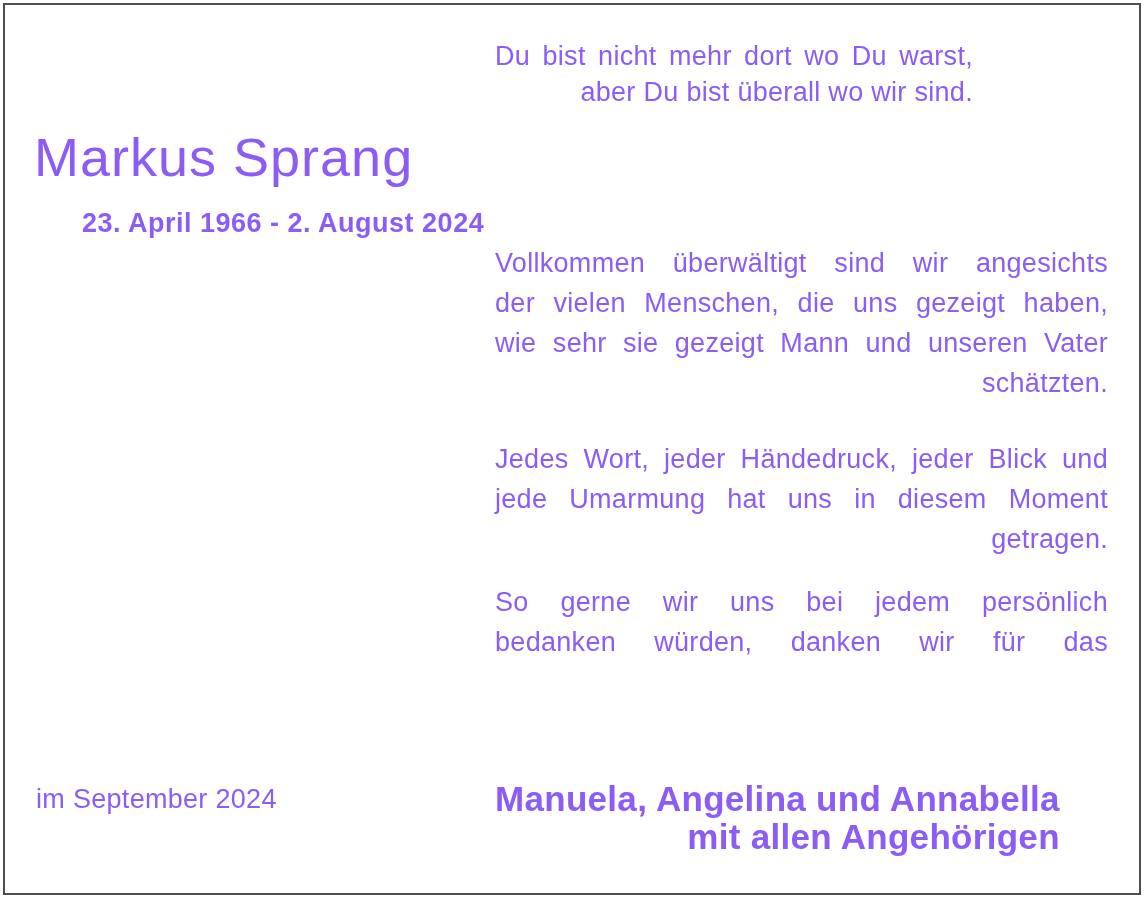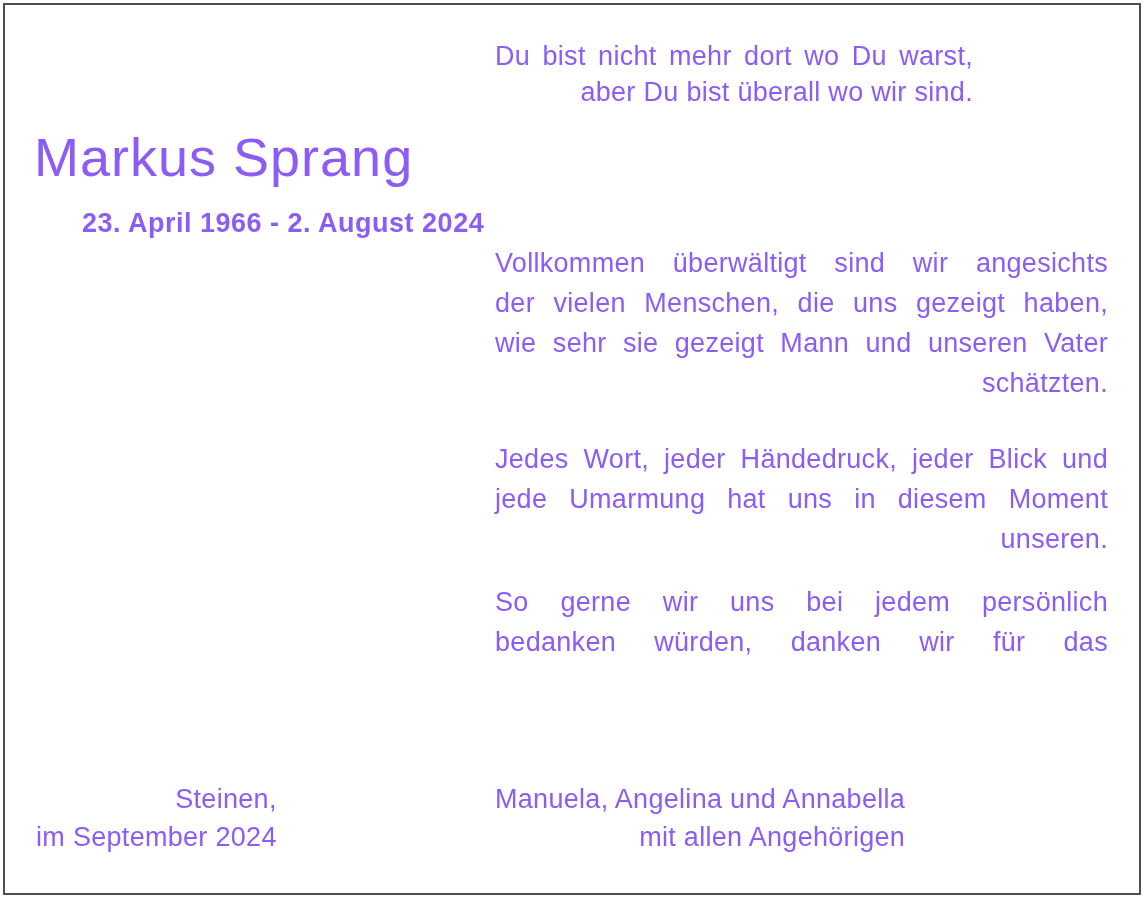--- a/index.html
+++ b/index.html
@@ -116,7 +116,7 @@
   <div class="para para-2">
     <div class="line just">Jedes Wort, jeder Händedruck, jeder Blick und</div>
     <div class="line just">jede Umarmung hat uns in diesem Moment</div>
-    <div class="line">unseren.</div>
+    <div class="line">getragen.</div>
   </div>
 
   <div class="para para-3">

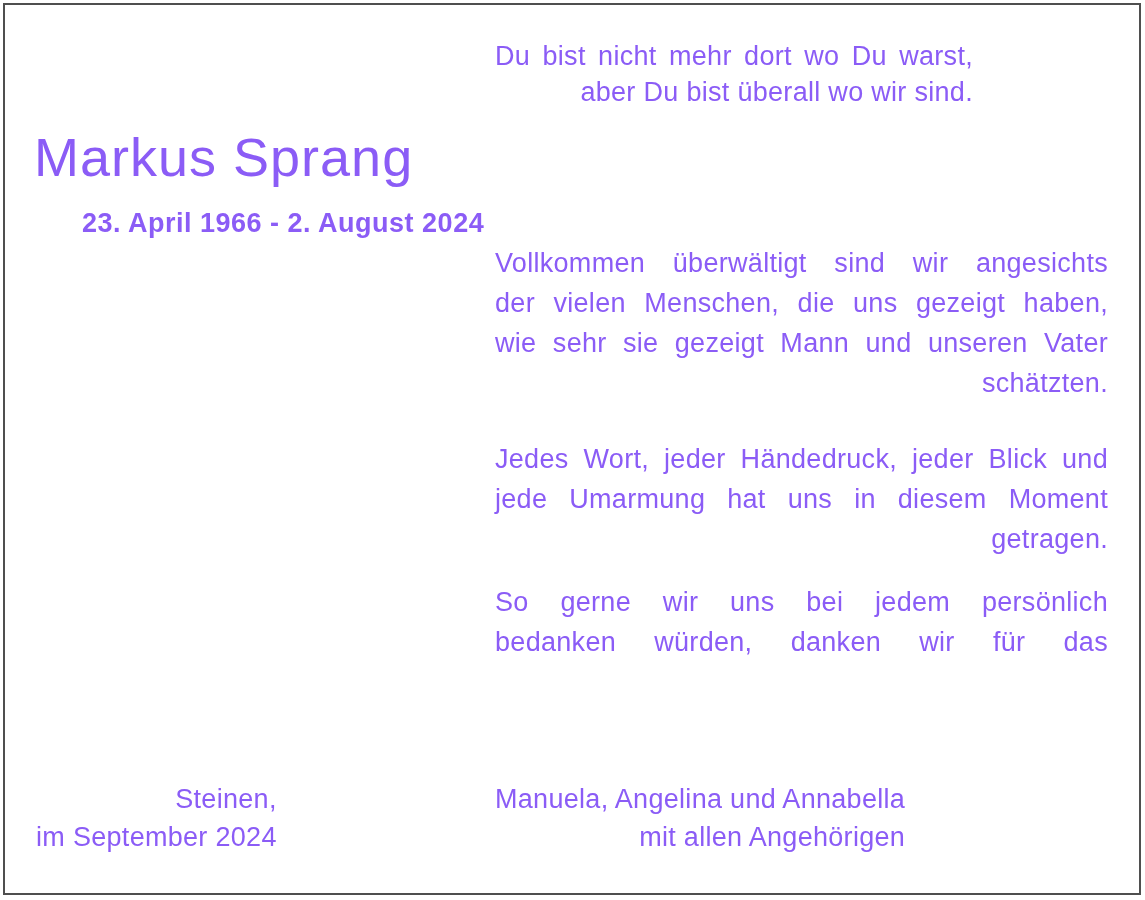--- a/index.html
+++ b/index.html
@@ -125,7 +125,6 @@
   </div>
 
   <div class="place-date">
-    <div class="line">Steinen,</div>
     <div class="line">im September 2024</div>
   </div>
 

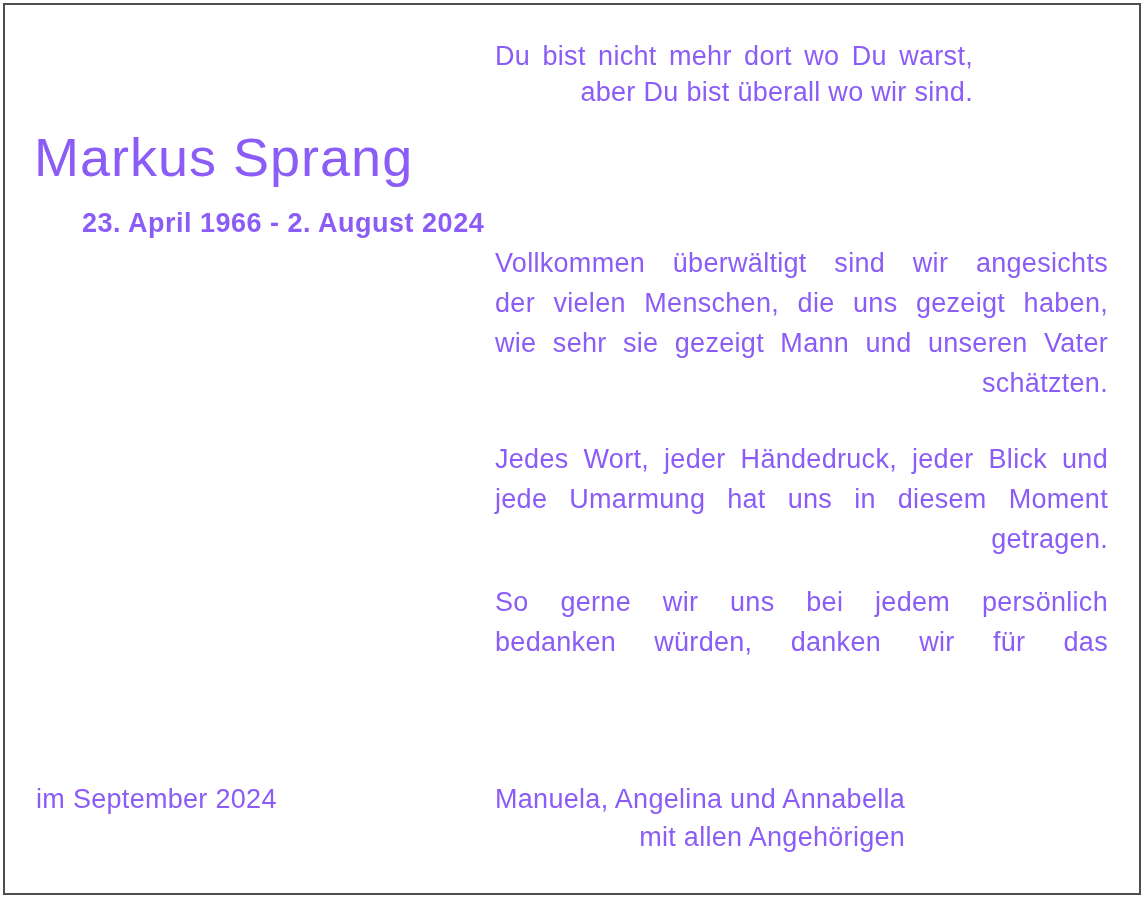--- a/index.html
+++ b/index.html
@@ -84,9 +84,9 @@
     position: absolute;
     left: 495px;
     top: 780px;
-    font-size: 27px;
+    font-size: 35px;
     line-height: 38px;
-    font-weight: 400;
+    font-weight: 700;
     letter-spacing: 0.3px;
   }
 </style>

